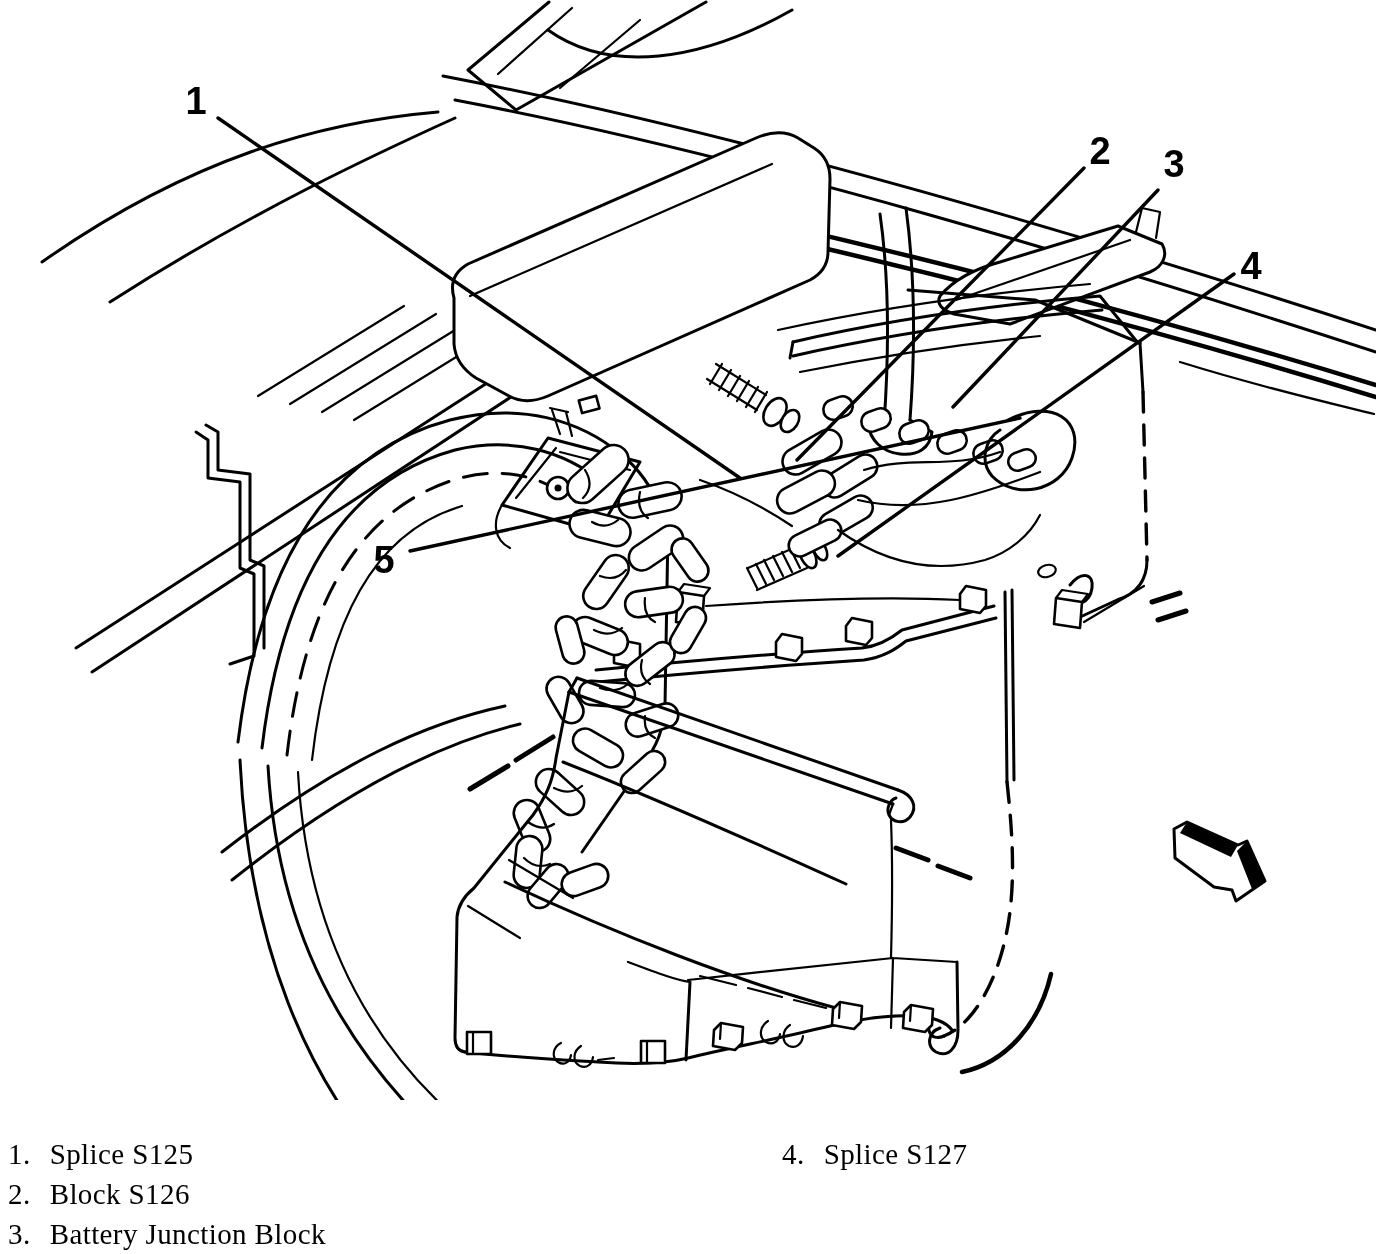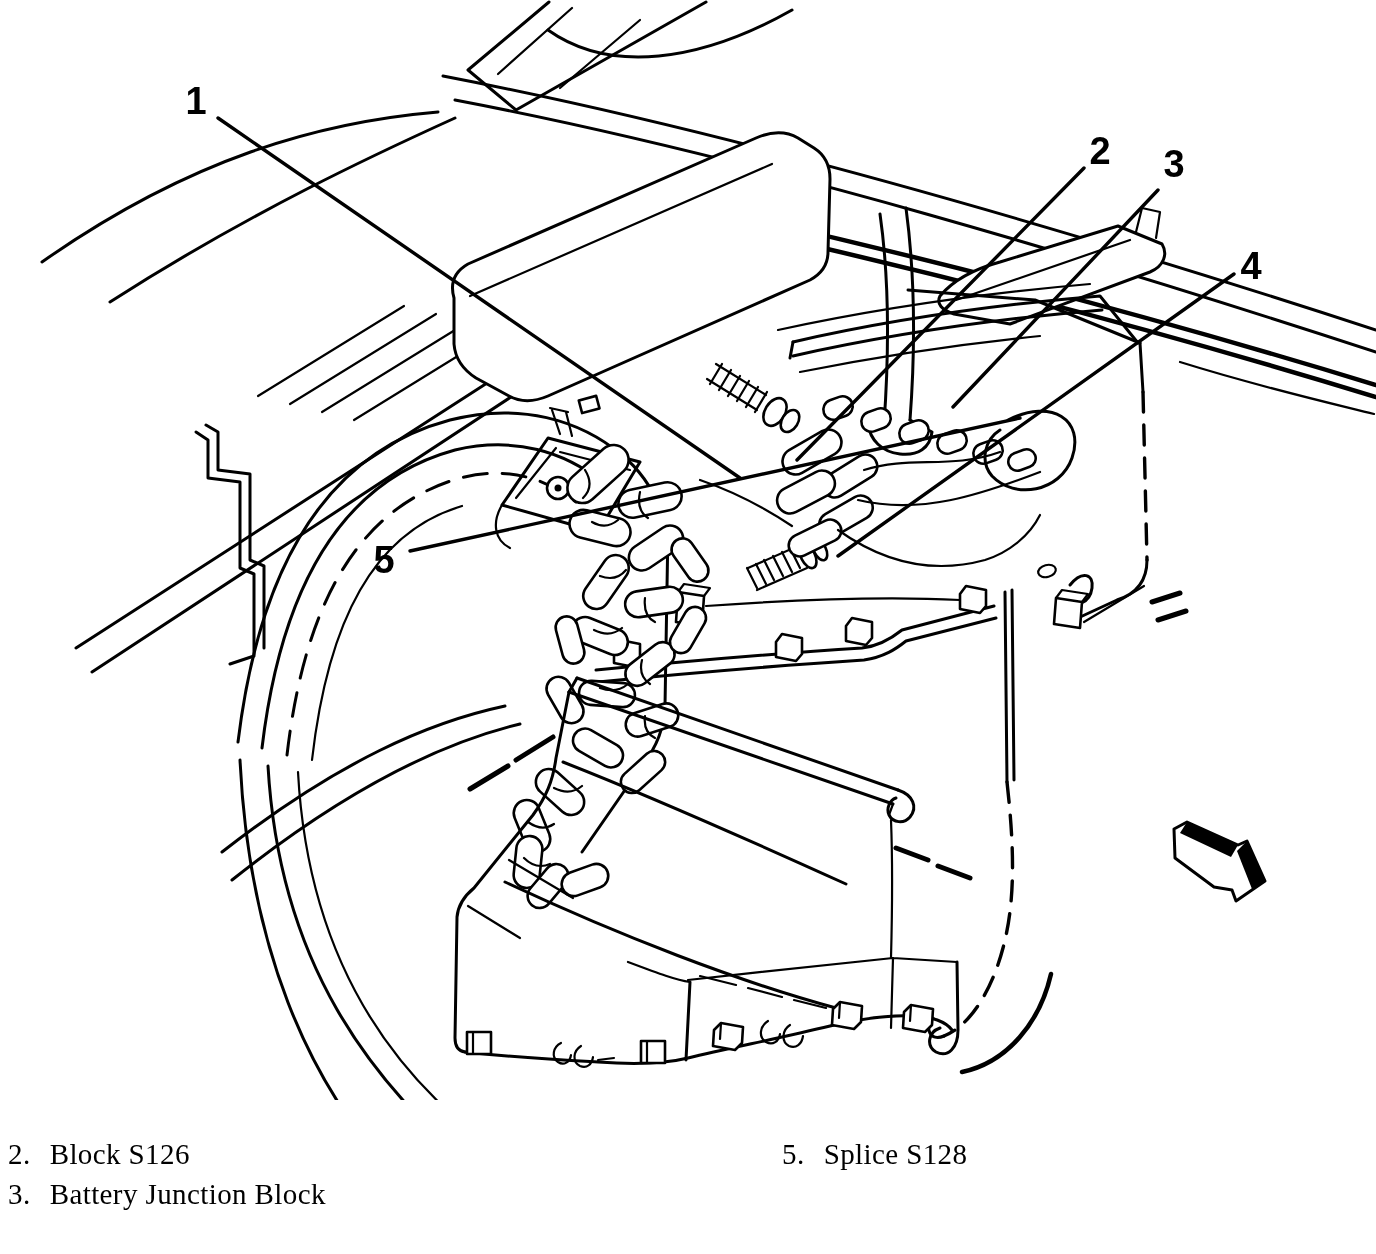--- a/index.html
+++ b/index.html
@@ -253,6 +253,10 @@
 
   <div class="legend-col" style="left:8px;top:1138px;">
     <div class="legend-row">
+      <span class="num">1.</span>
+      <span>Splice S125</span>
+    </div>
+    <div class="legend-row">
       <span class="num">2.</span>
       <span>Block S126</span>
     </div>

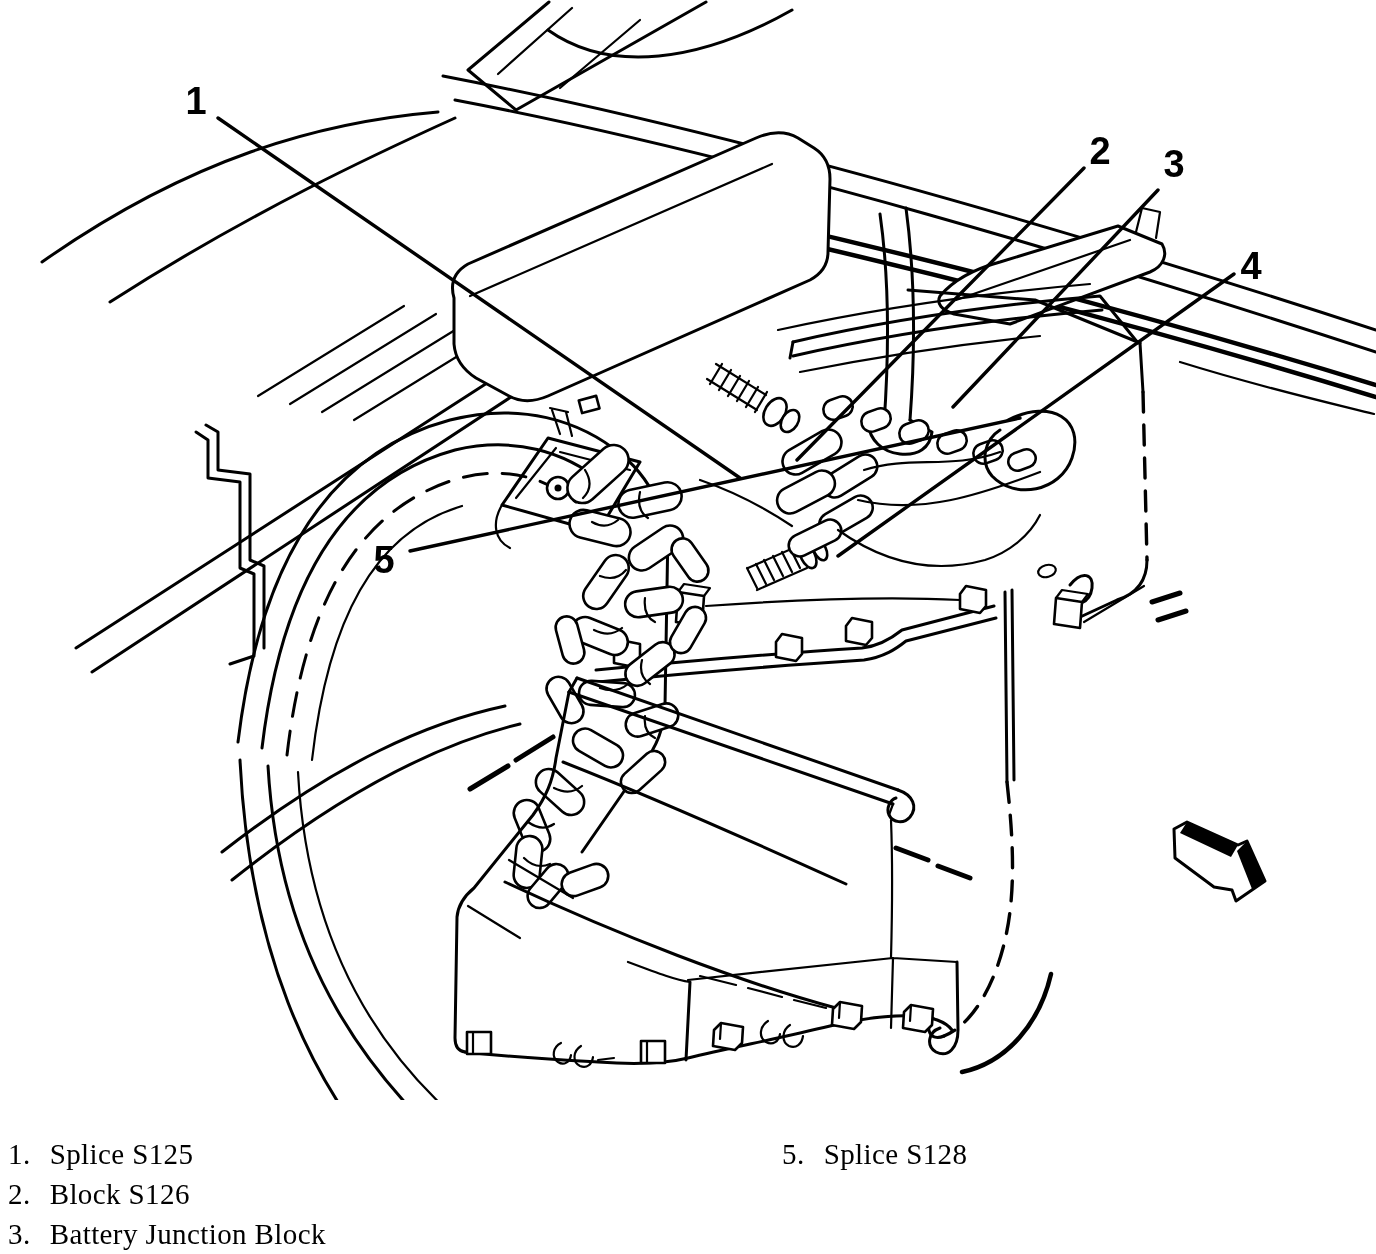--- a/index.html
+++ b/index.html
@@ -267,6 +267,10 @@
   </div>
   <div class="legend-col" style="left:782px;top:1138px;">
     <div class="legend-row">
+      <span class="num">4.</span>
+      <span>Splice S127</span>
+    </div>
+    <div class="legend-row">
       <span class="num">5.</span>
       <span>Splice S128</span>
     </div>

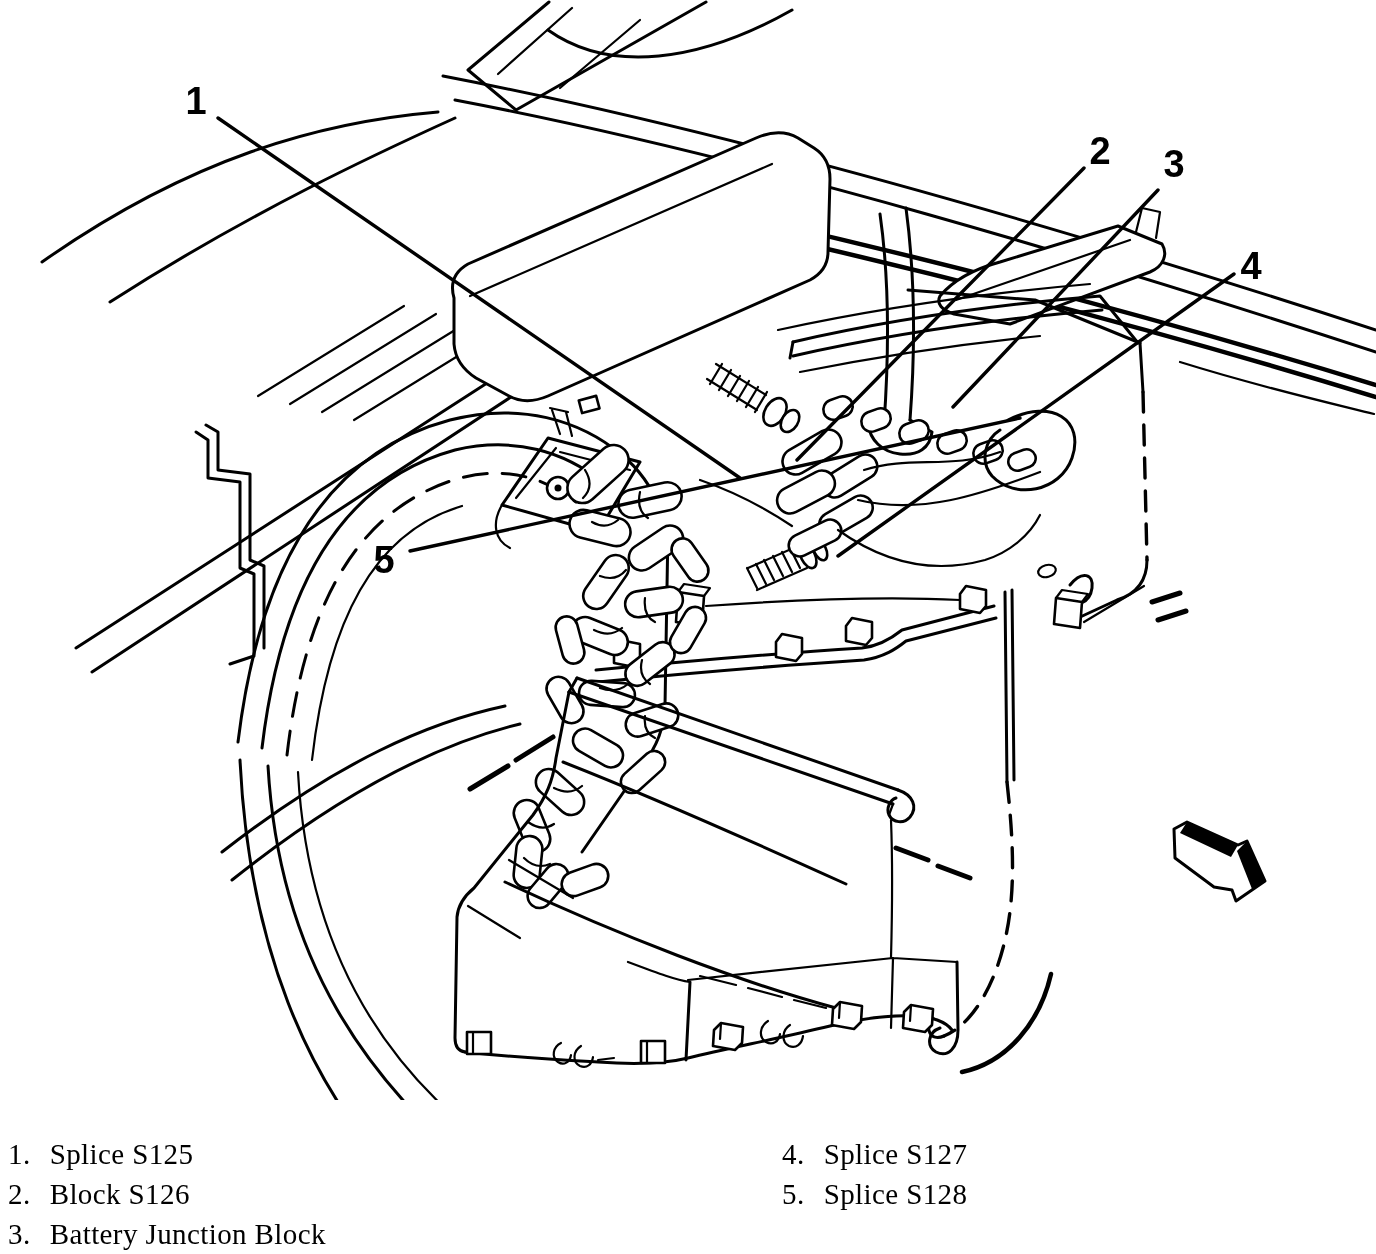--- a/index.html
+++ b/index.html
@@ -270,10 +270,6 @@
       <span class="num">4.</span>
       <span>Splice S127</span>
     </div>
-    <div class="legend-row">
-      <span class="num">5.</span>
-      <span>Splice S128</span>
-    </div>
   </div>
 </div>
 

